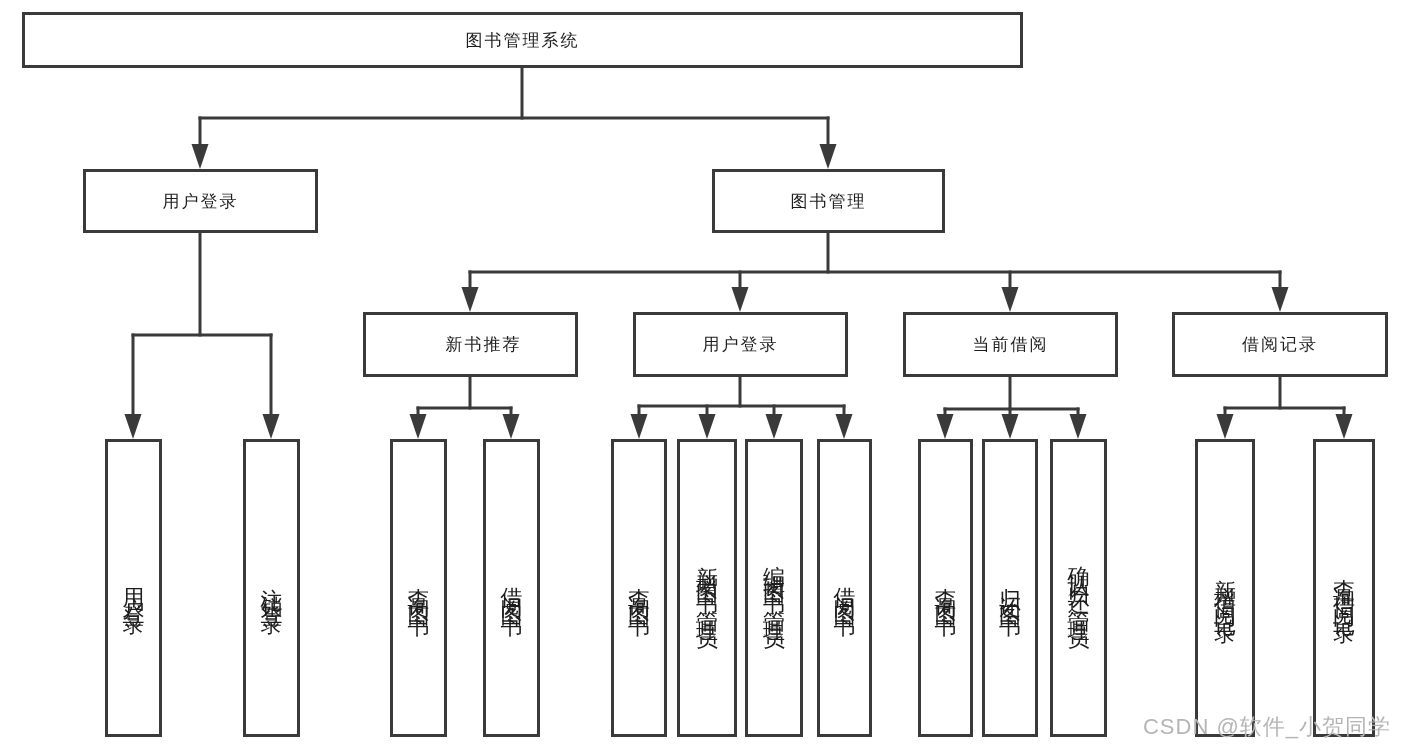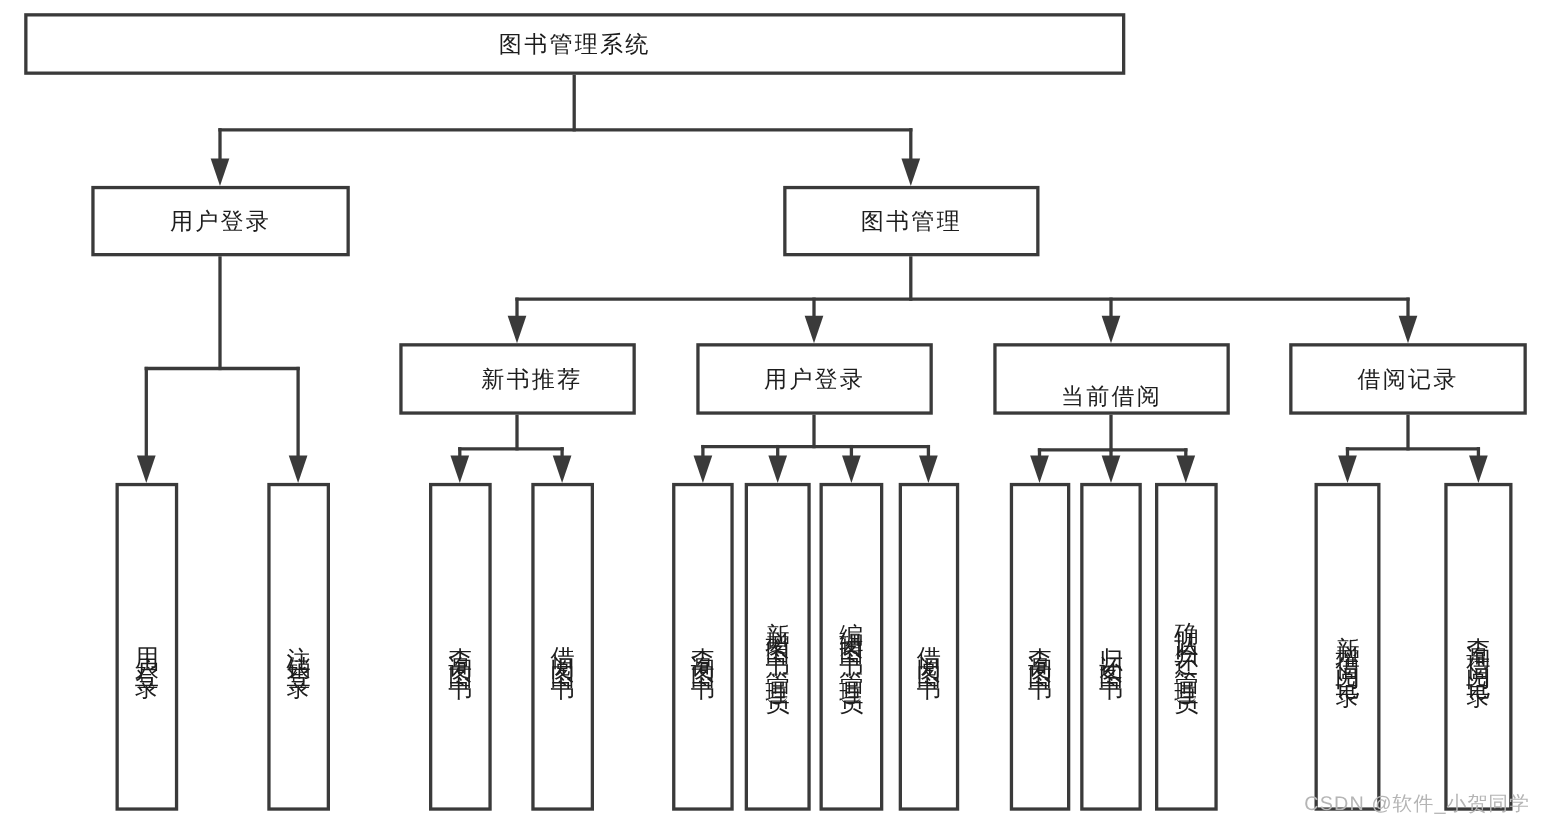--- a/index.html
+++ b/index.html
@@ -33,7 +33,7 @@
   }
 
   .node.h .label {
-    font-size: 21px;
+    font-size: 17px;
     letter-spacing: 2px;
     white-space: nowrap;
   }

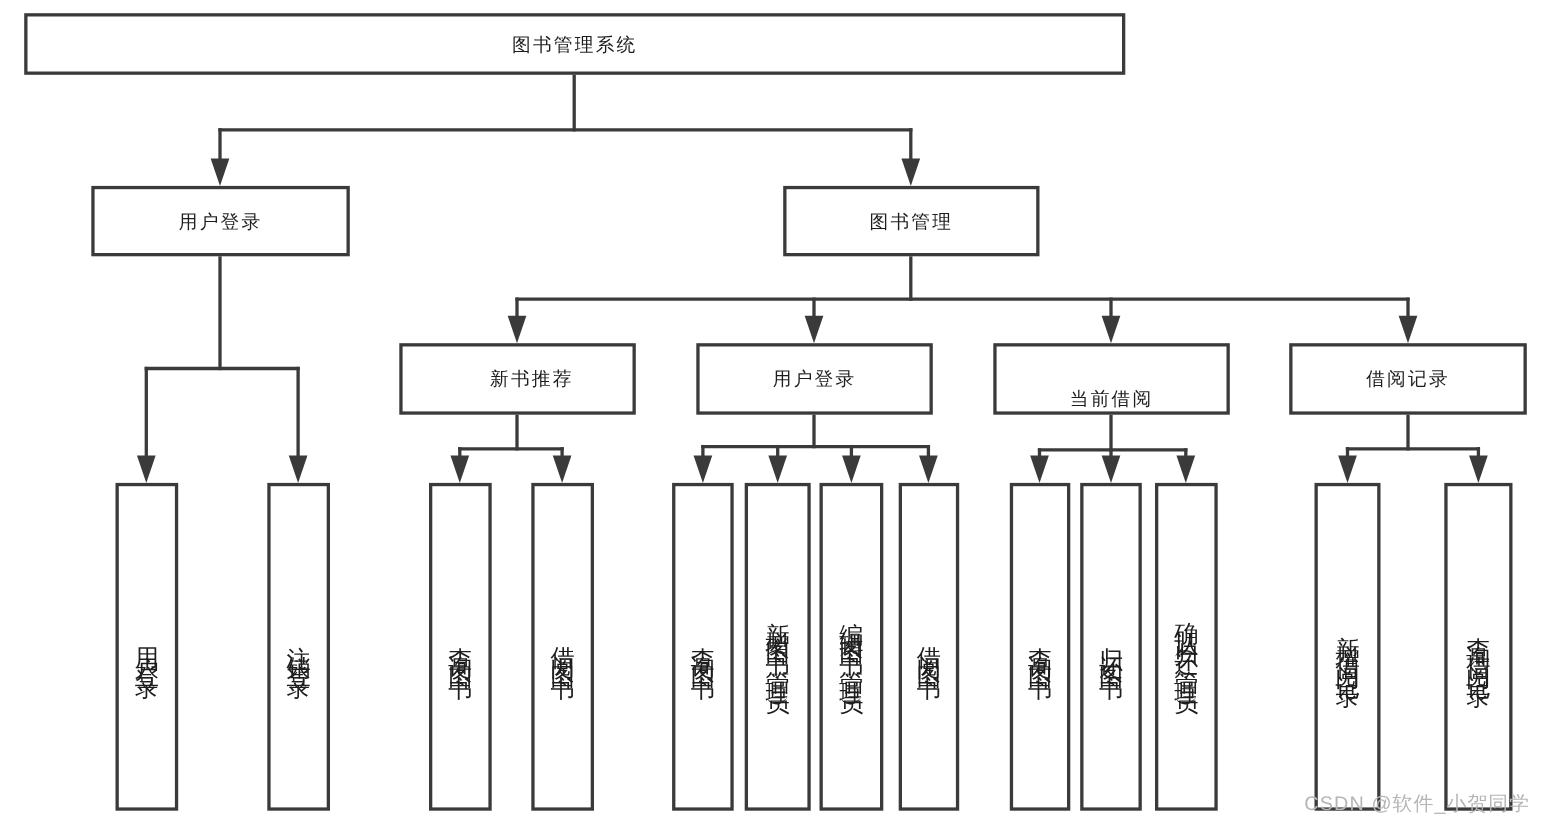--- a/index.html
+++ b/index.html
@@ -132,7 +132,7 @@
     <div class="node h" style="left: 633px; top: 312px; width: 215px; height: 65px;">
       <span class="label">用户登录</span>
     </div>
-    <div class="node h" style="left: 903px; top: 312px; width: 215px; height: 65px; align-items: flex-end;">
+    <div class="node h" style="left: 903px; top: 312px; width: 215px; height: 65px;">
       <span class="label">当前借阅</span>
     </div>
     <div class="node h" style="left: 1172px; top: 312px; width: 216px; height: 65px;">

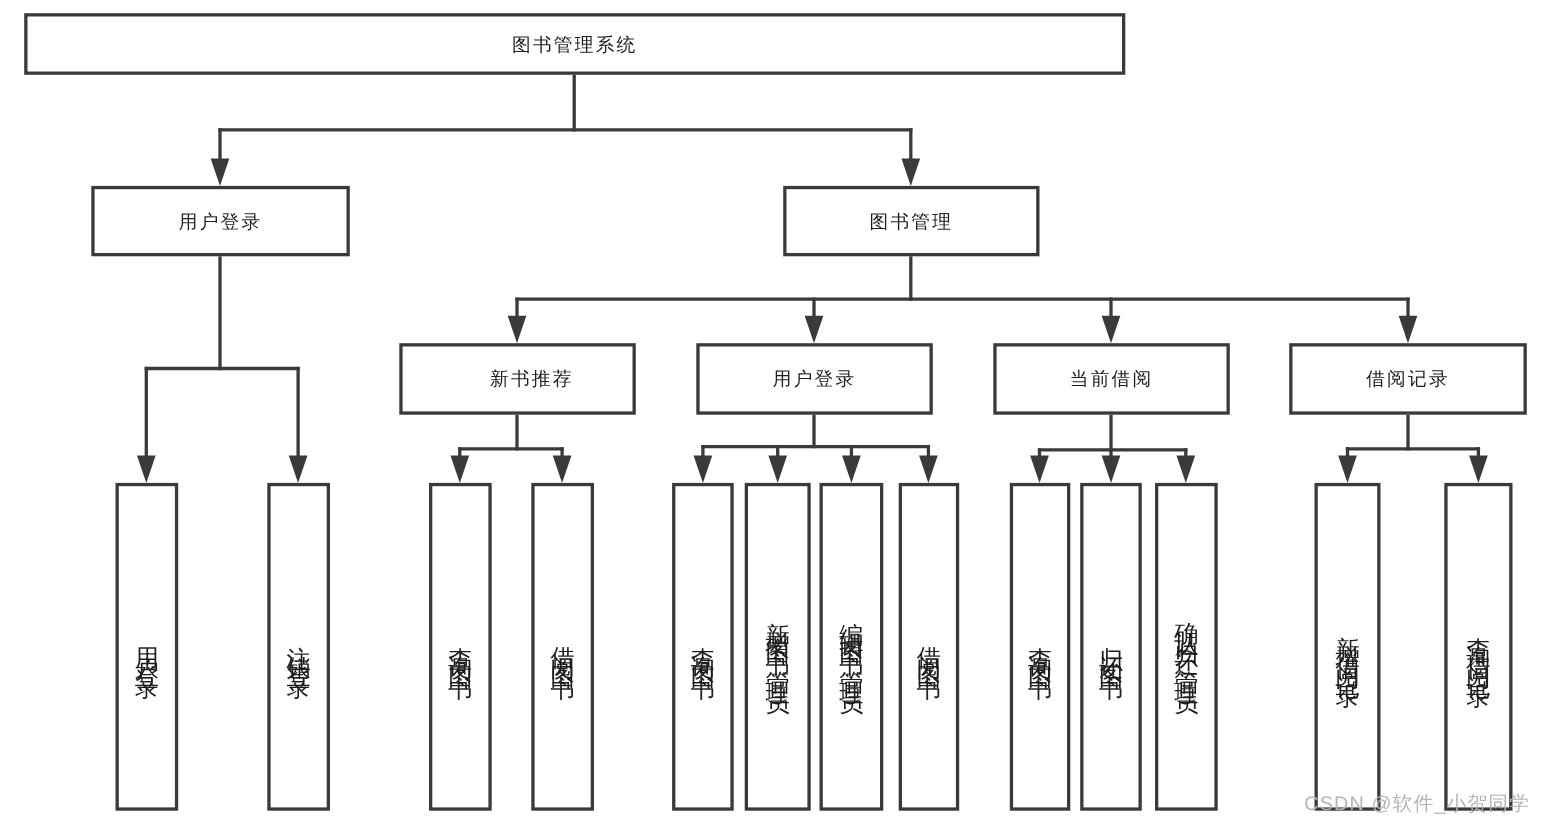--- a/index.html
+++ b/index.html
@@ -51,7 +51,7 @@
     position: absolute;
     right: 14px;
     bottom: 5px;
-    font-size: 18px;
+    font-size: 22px;
     letter-spacing: 1px;
     color: var(--watermark, #b5b5b5);
     z-index: 5;

